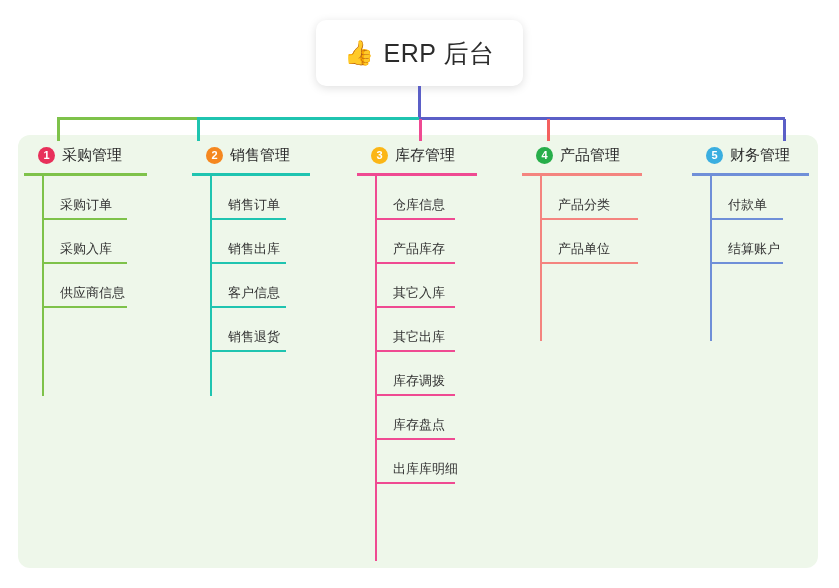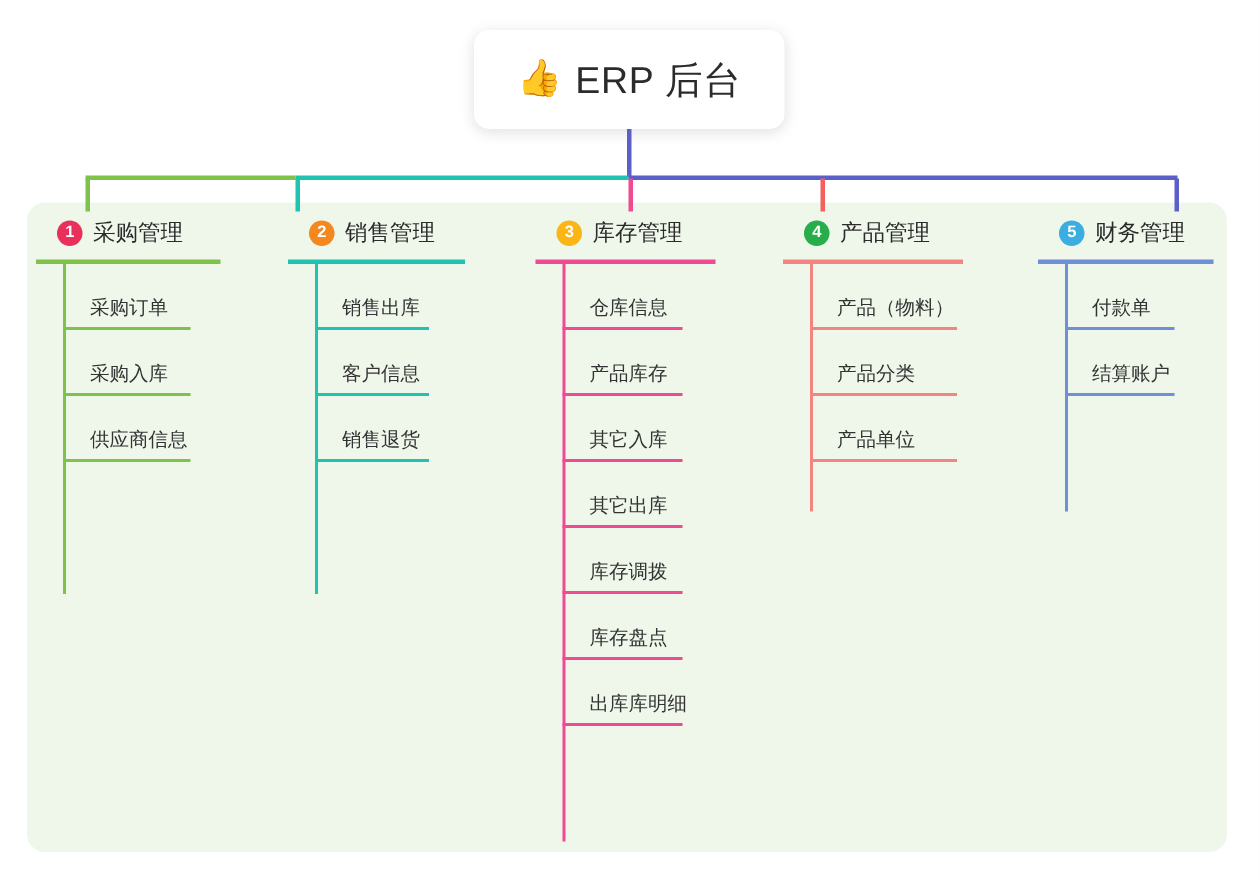--- a/index.html
+++ b/index.html
@@ -205,6 +205,10 @@
         <div class="leaves">
           <div class="spine" style="background: rgb(31, 196, 176); height: 220px;"></div>
           <div class="leaf">
+            <span class="leaf-label">销售订单</span>
+            <div class="leaf-rule" style="width: 76px; background: rgb(31, 196, 176);"></div>
+          </div>
+          <div class="leaf">
             <span class="leaf-label">销售出库</span>
             <div class="leaf-rule" style="width: 76px; background: rgb(31, 196, 176);"></div>
           </div>

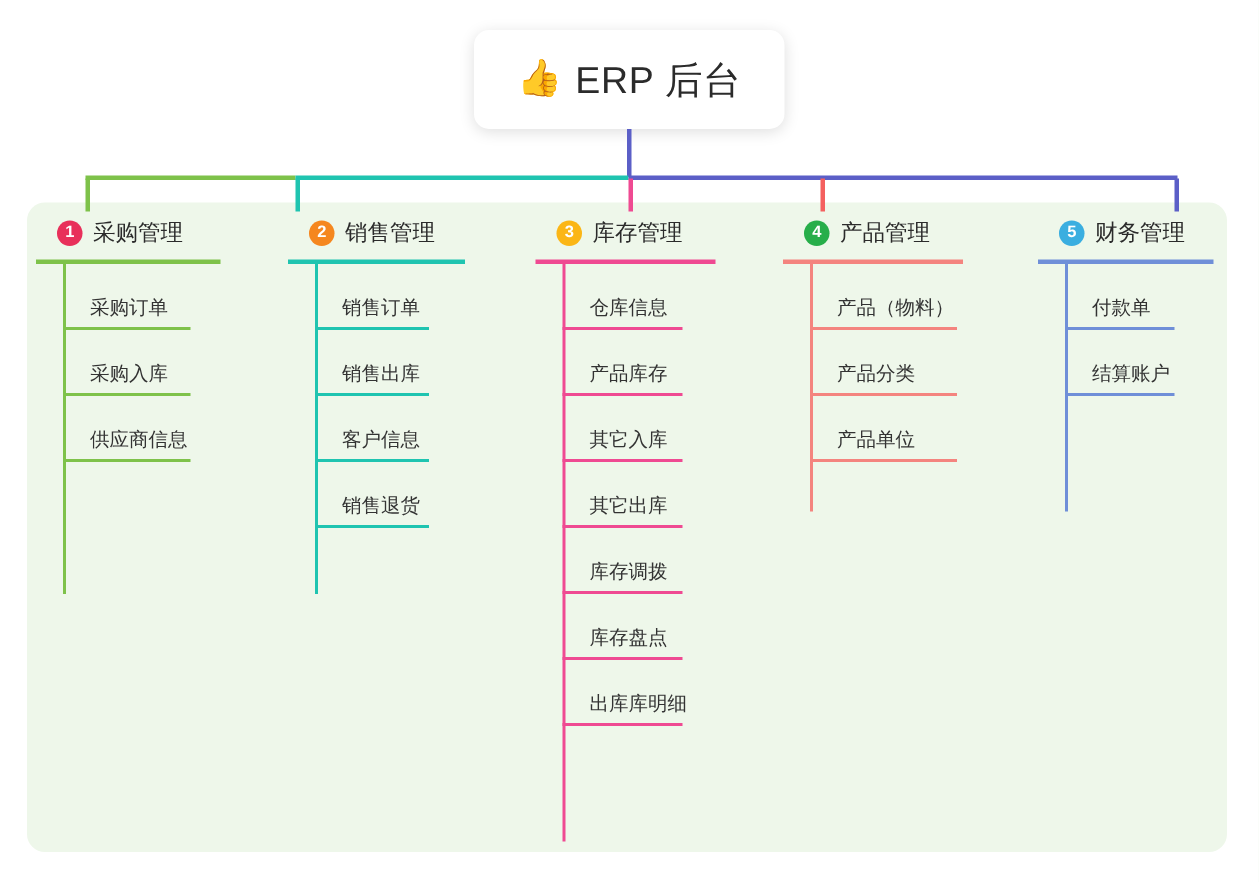--- a/index.html
+++ b/index.html
@@ -269,10 +269,6 @@
         <div class="leaves">
           <div class="spine" style="background: rgb(244, 132, 127); height: 165px;"></div>
           <div class="leaf">
-            <span class="leaf-label">产品（物料）</span>
-            <div class="leaf-rule" style="width: 98px; background: rgb(244, 132, 127);"></div>
-          </div>
-          <div class="leaf">
             <span class="leaf-label">产品分类</span>
             <div class="leaf-rule" style="width: 98px; background: rgb(244, 132, 127);"></div>
           </div>

